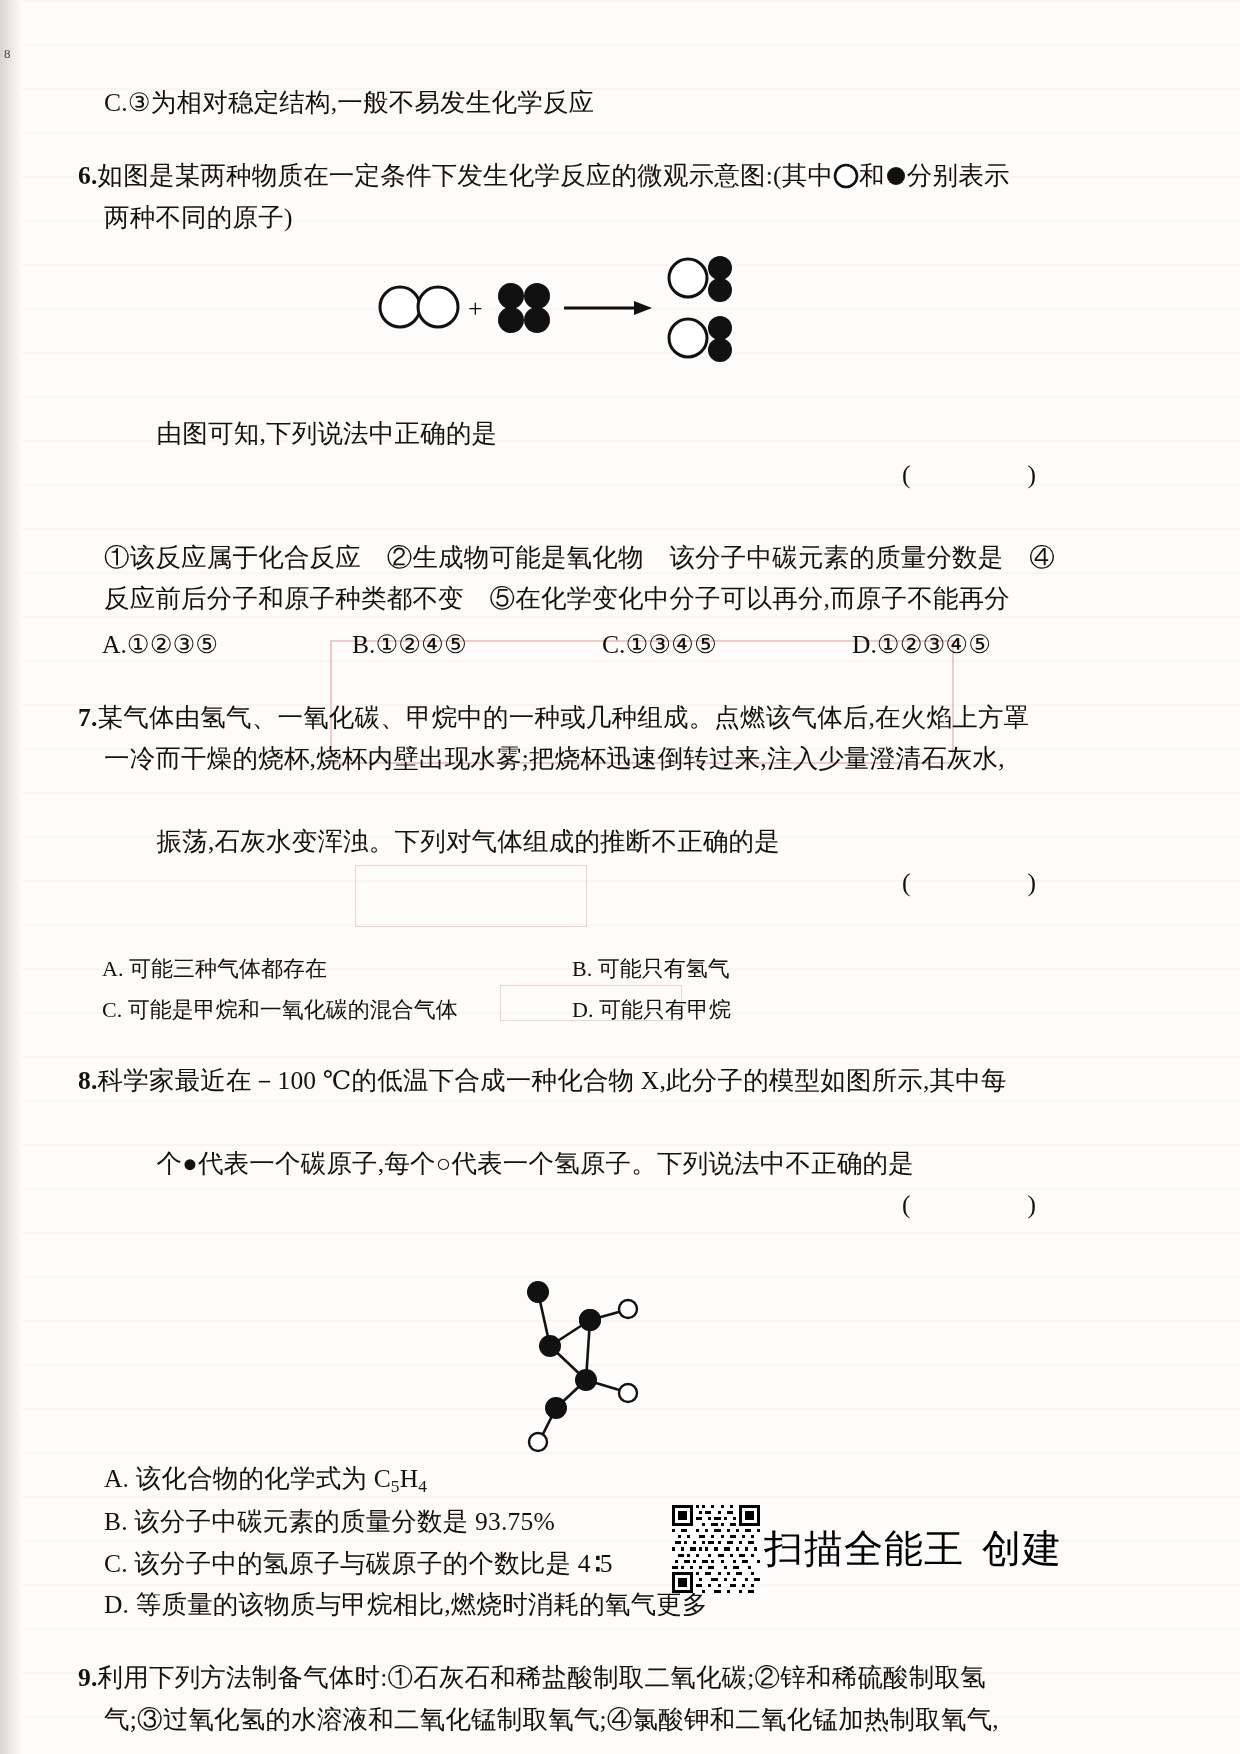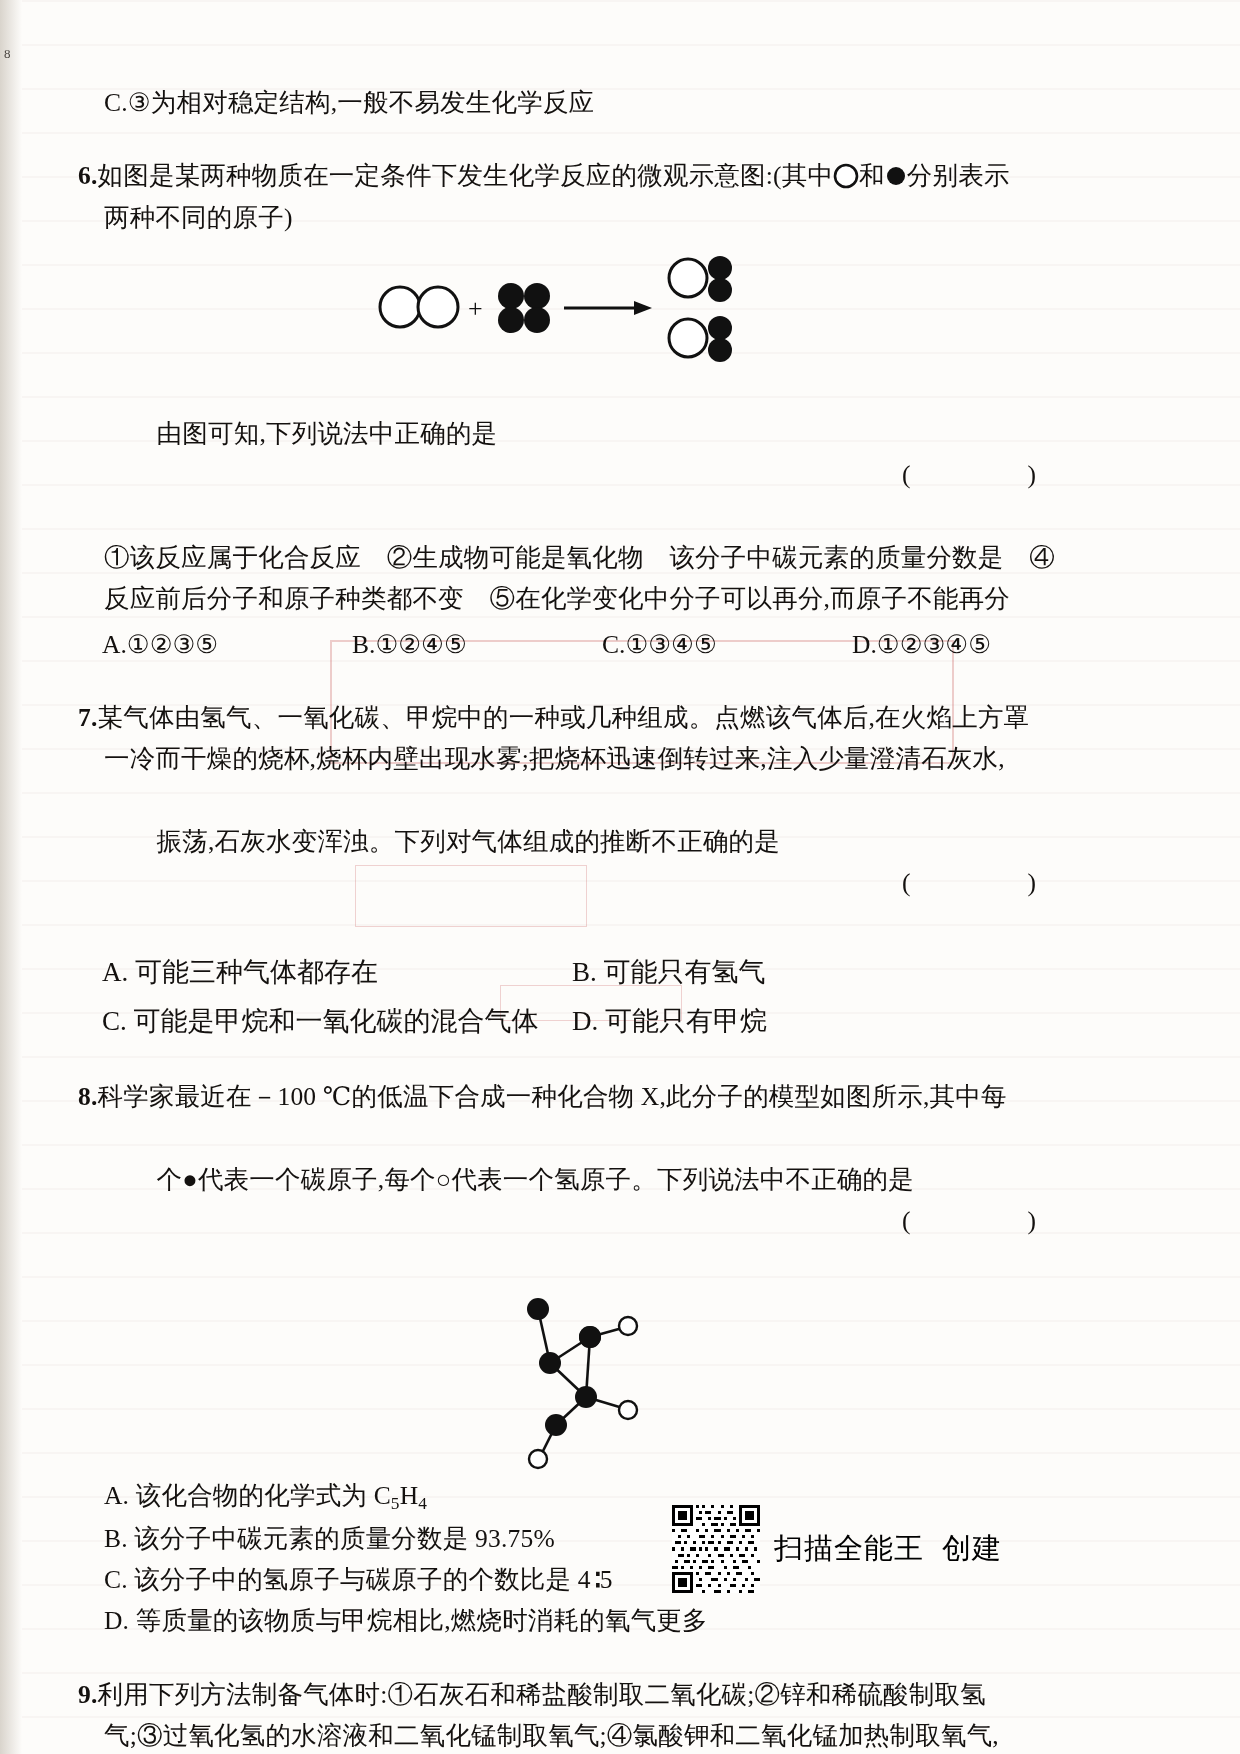--- a/index.html
+++ b/index.html
@@ -101,7 +101,7 @@
 
   .two-col {
     display: flex;
-    font-size: 27px;
+    font-size: 22px;
     line-height: 1.62;
     margin-top: 6px;
     padding-left: 24px;

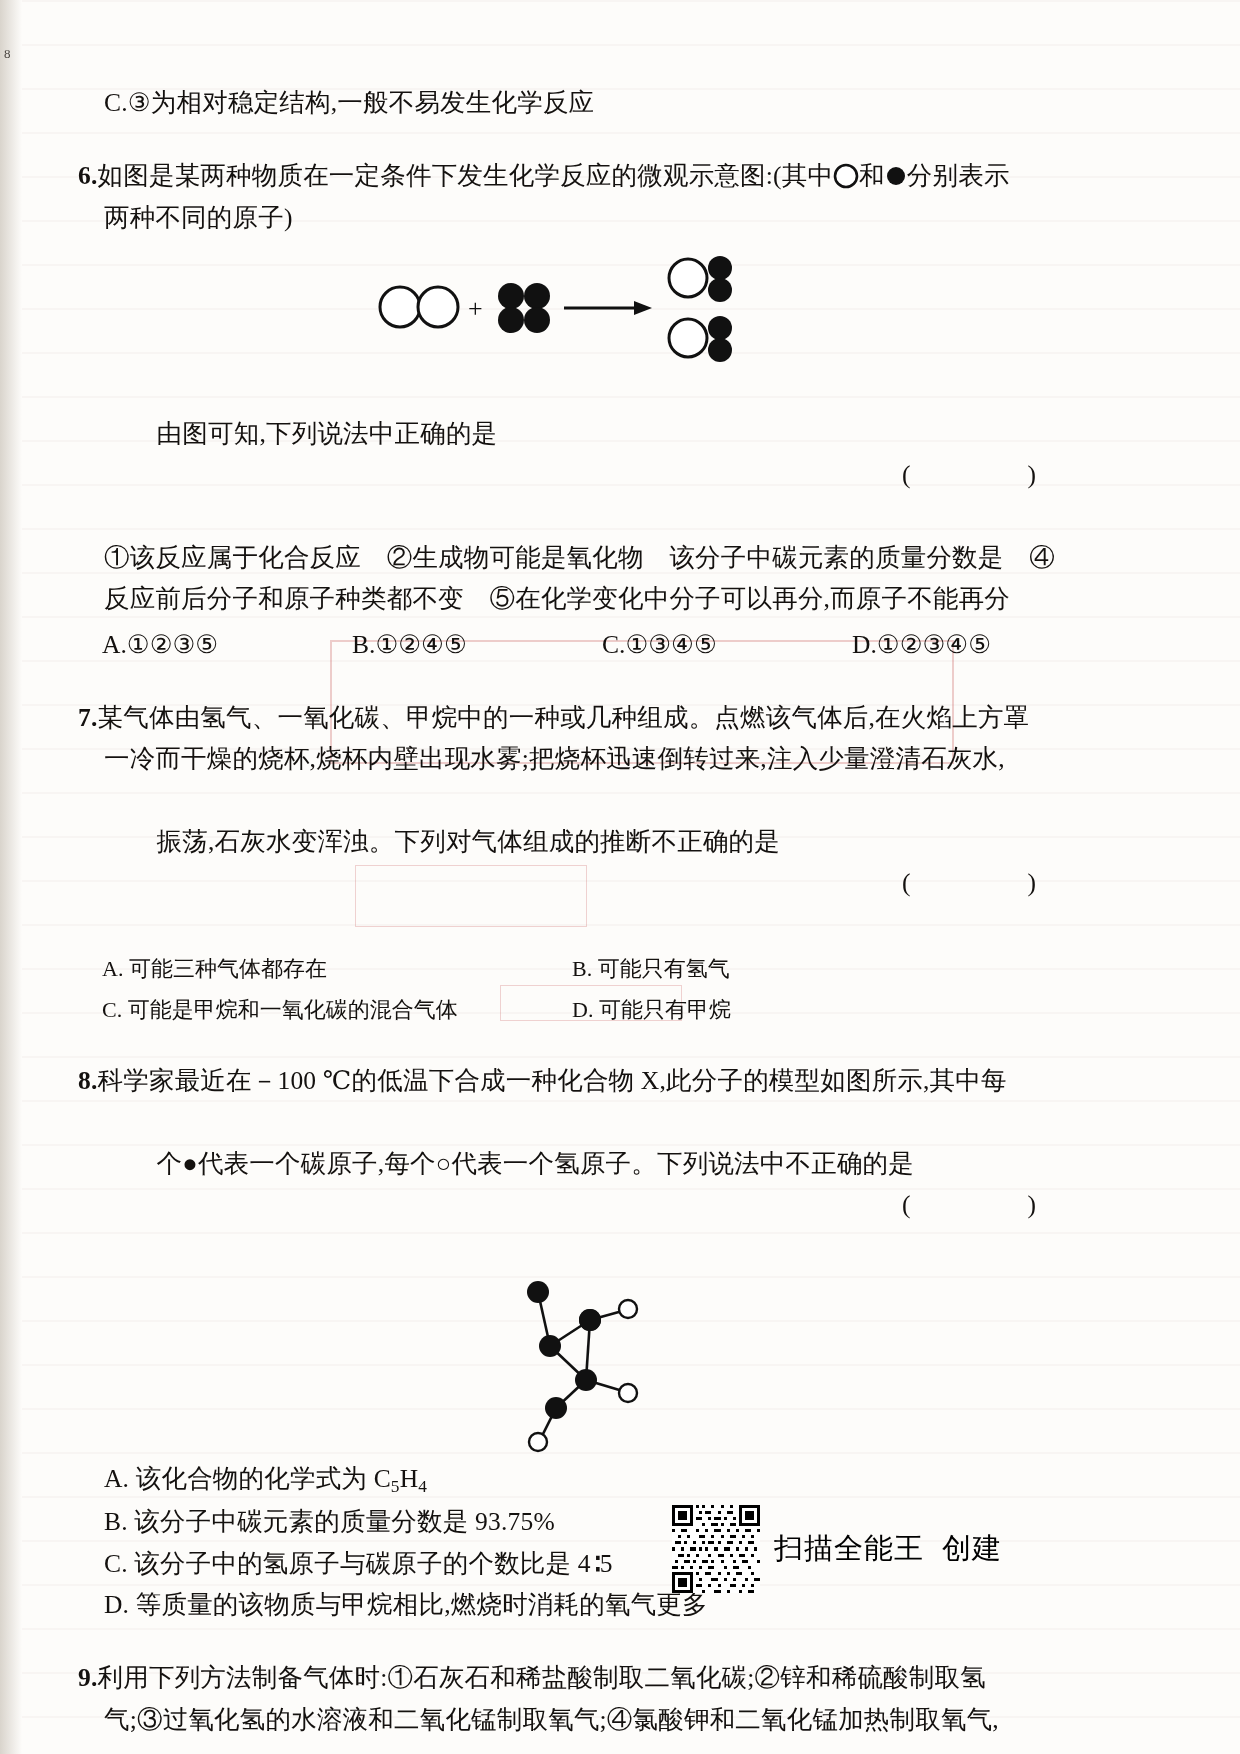--- a/index.html
+++ b/index.html
@@ -146,8 +146,8 @@
     background-color: #fff;
   }
   .stamp-text {
-    margin-left: 14px;
-    font-size: 29px;
+    margin-left: 4px;
+    font-size: 39px;
     font-family: "Liberation Sans", sans-serif;
     color: #000;
     letter-spacing: 1px;

